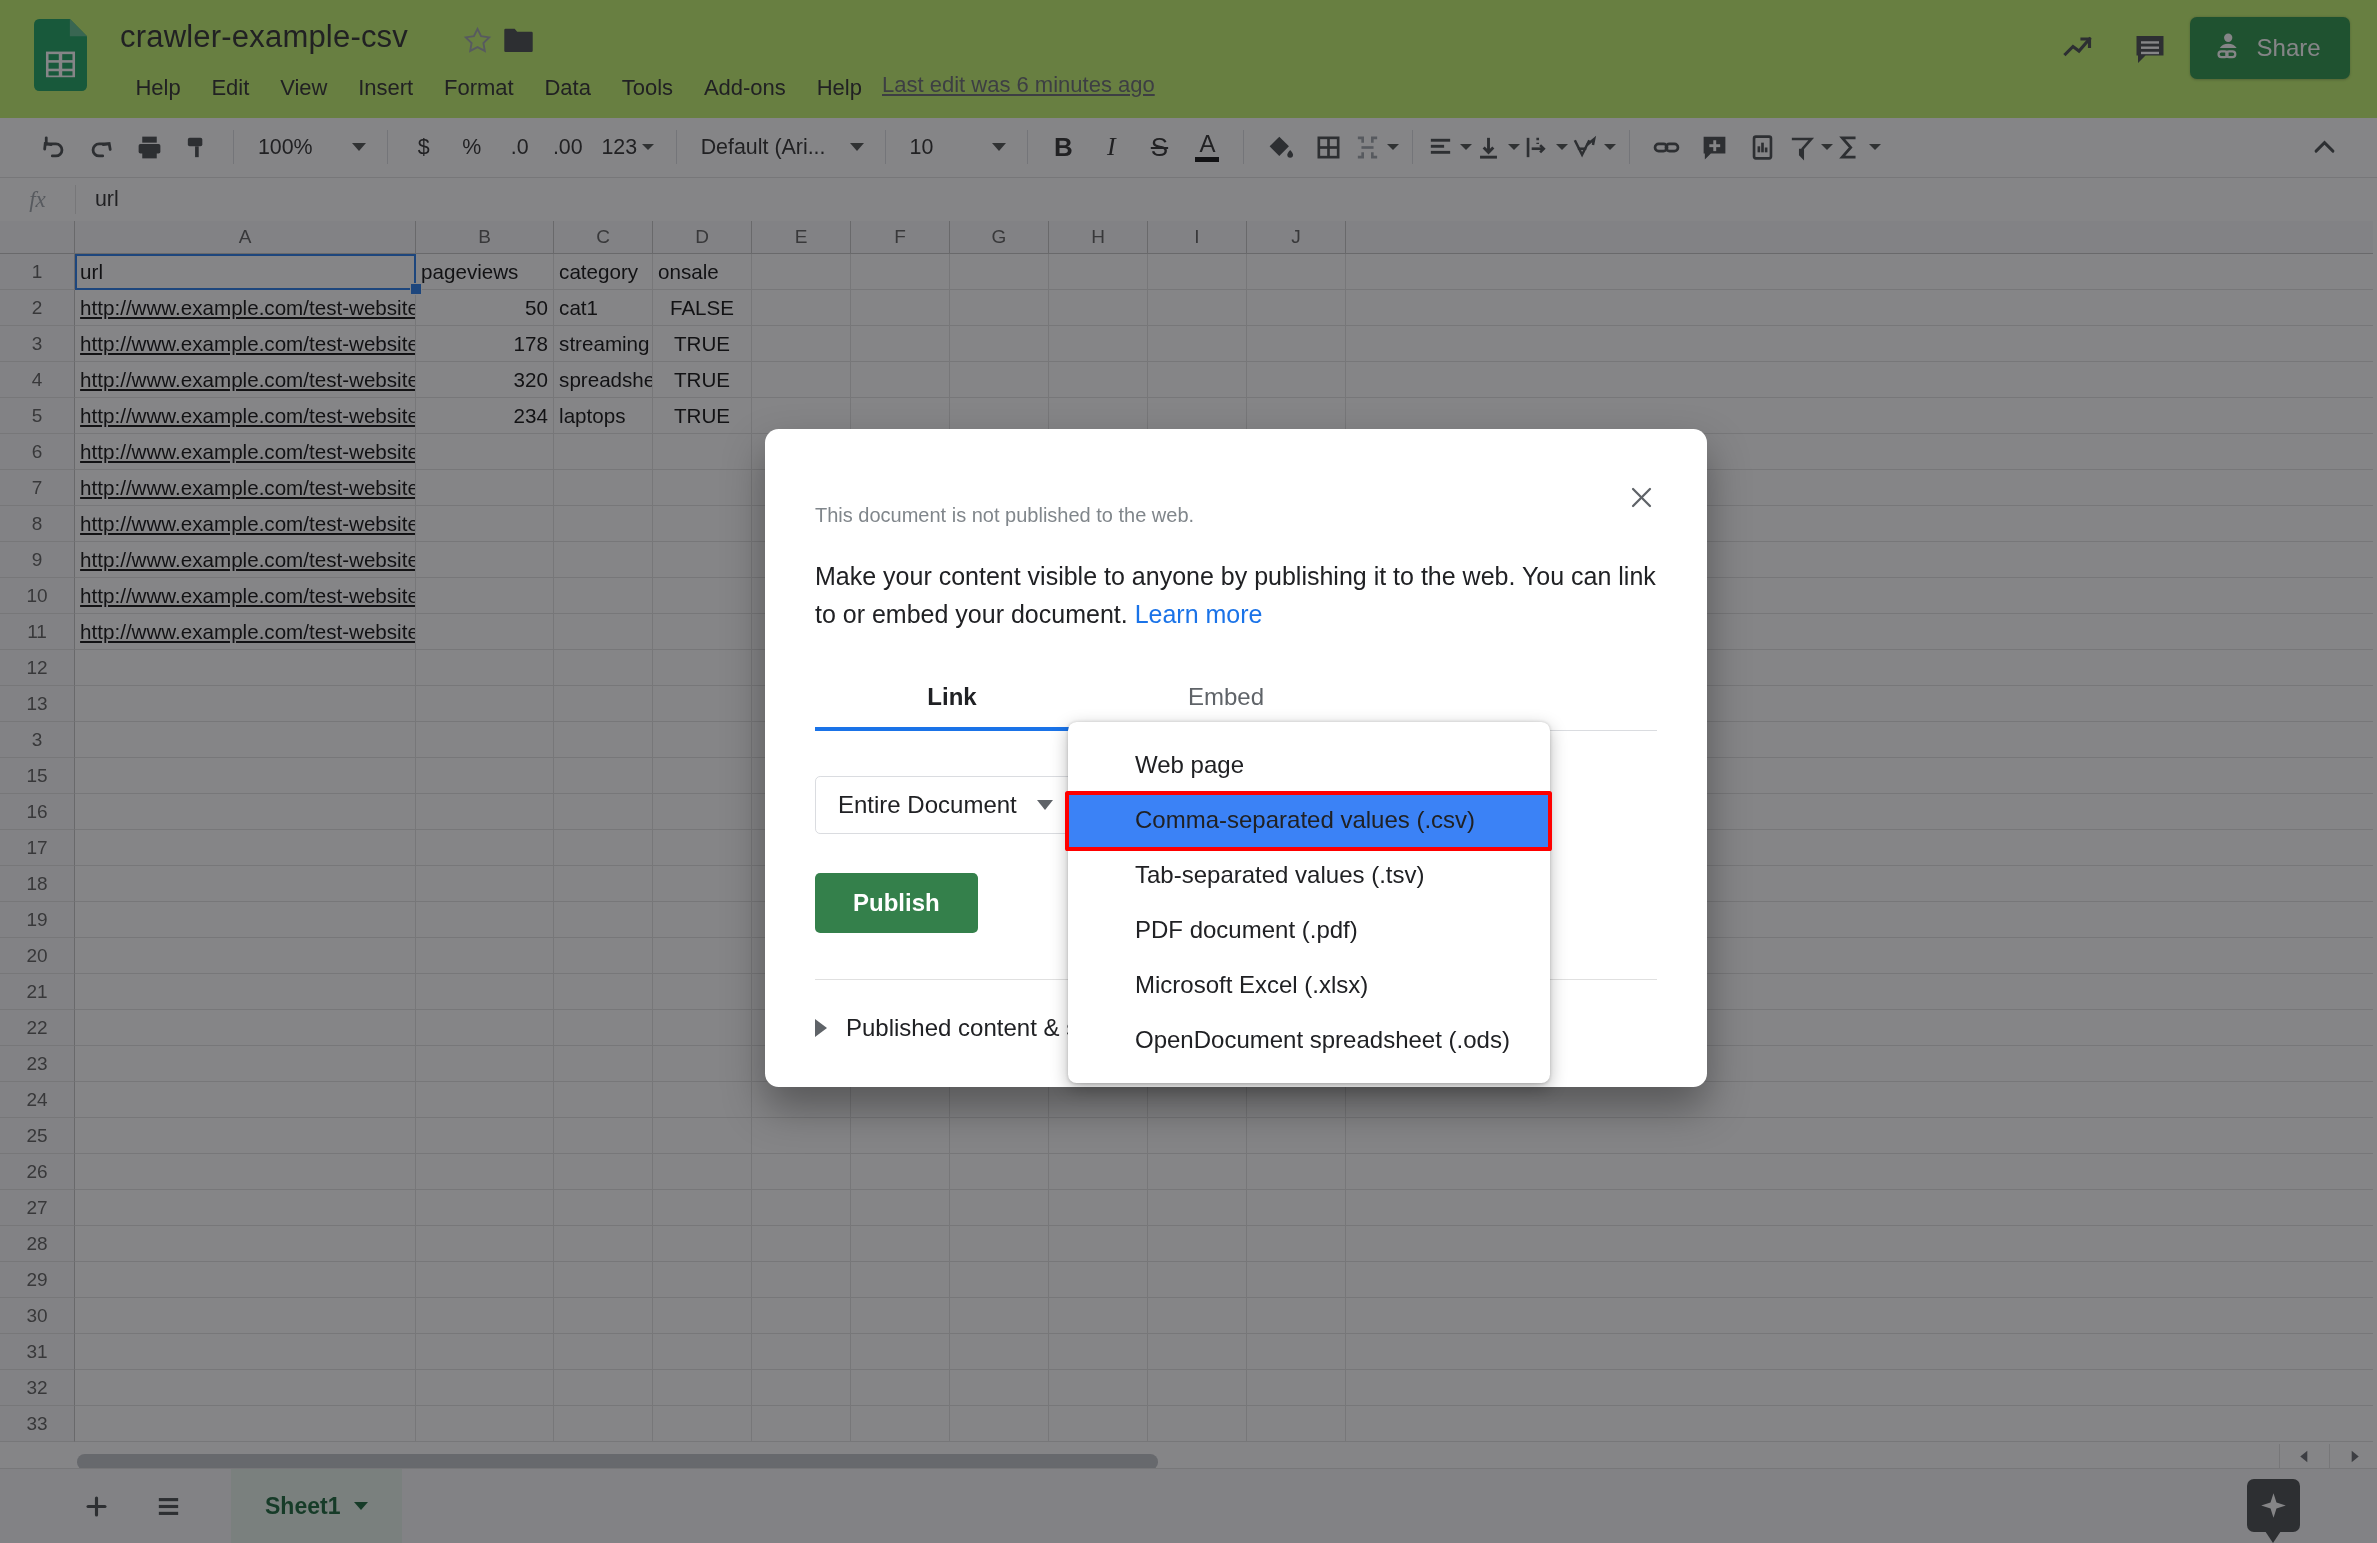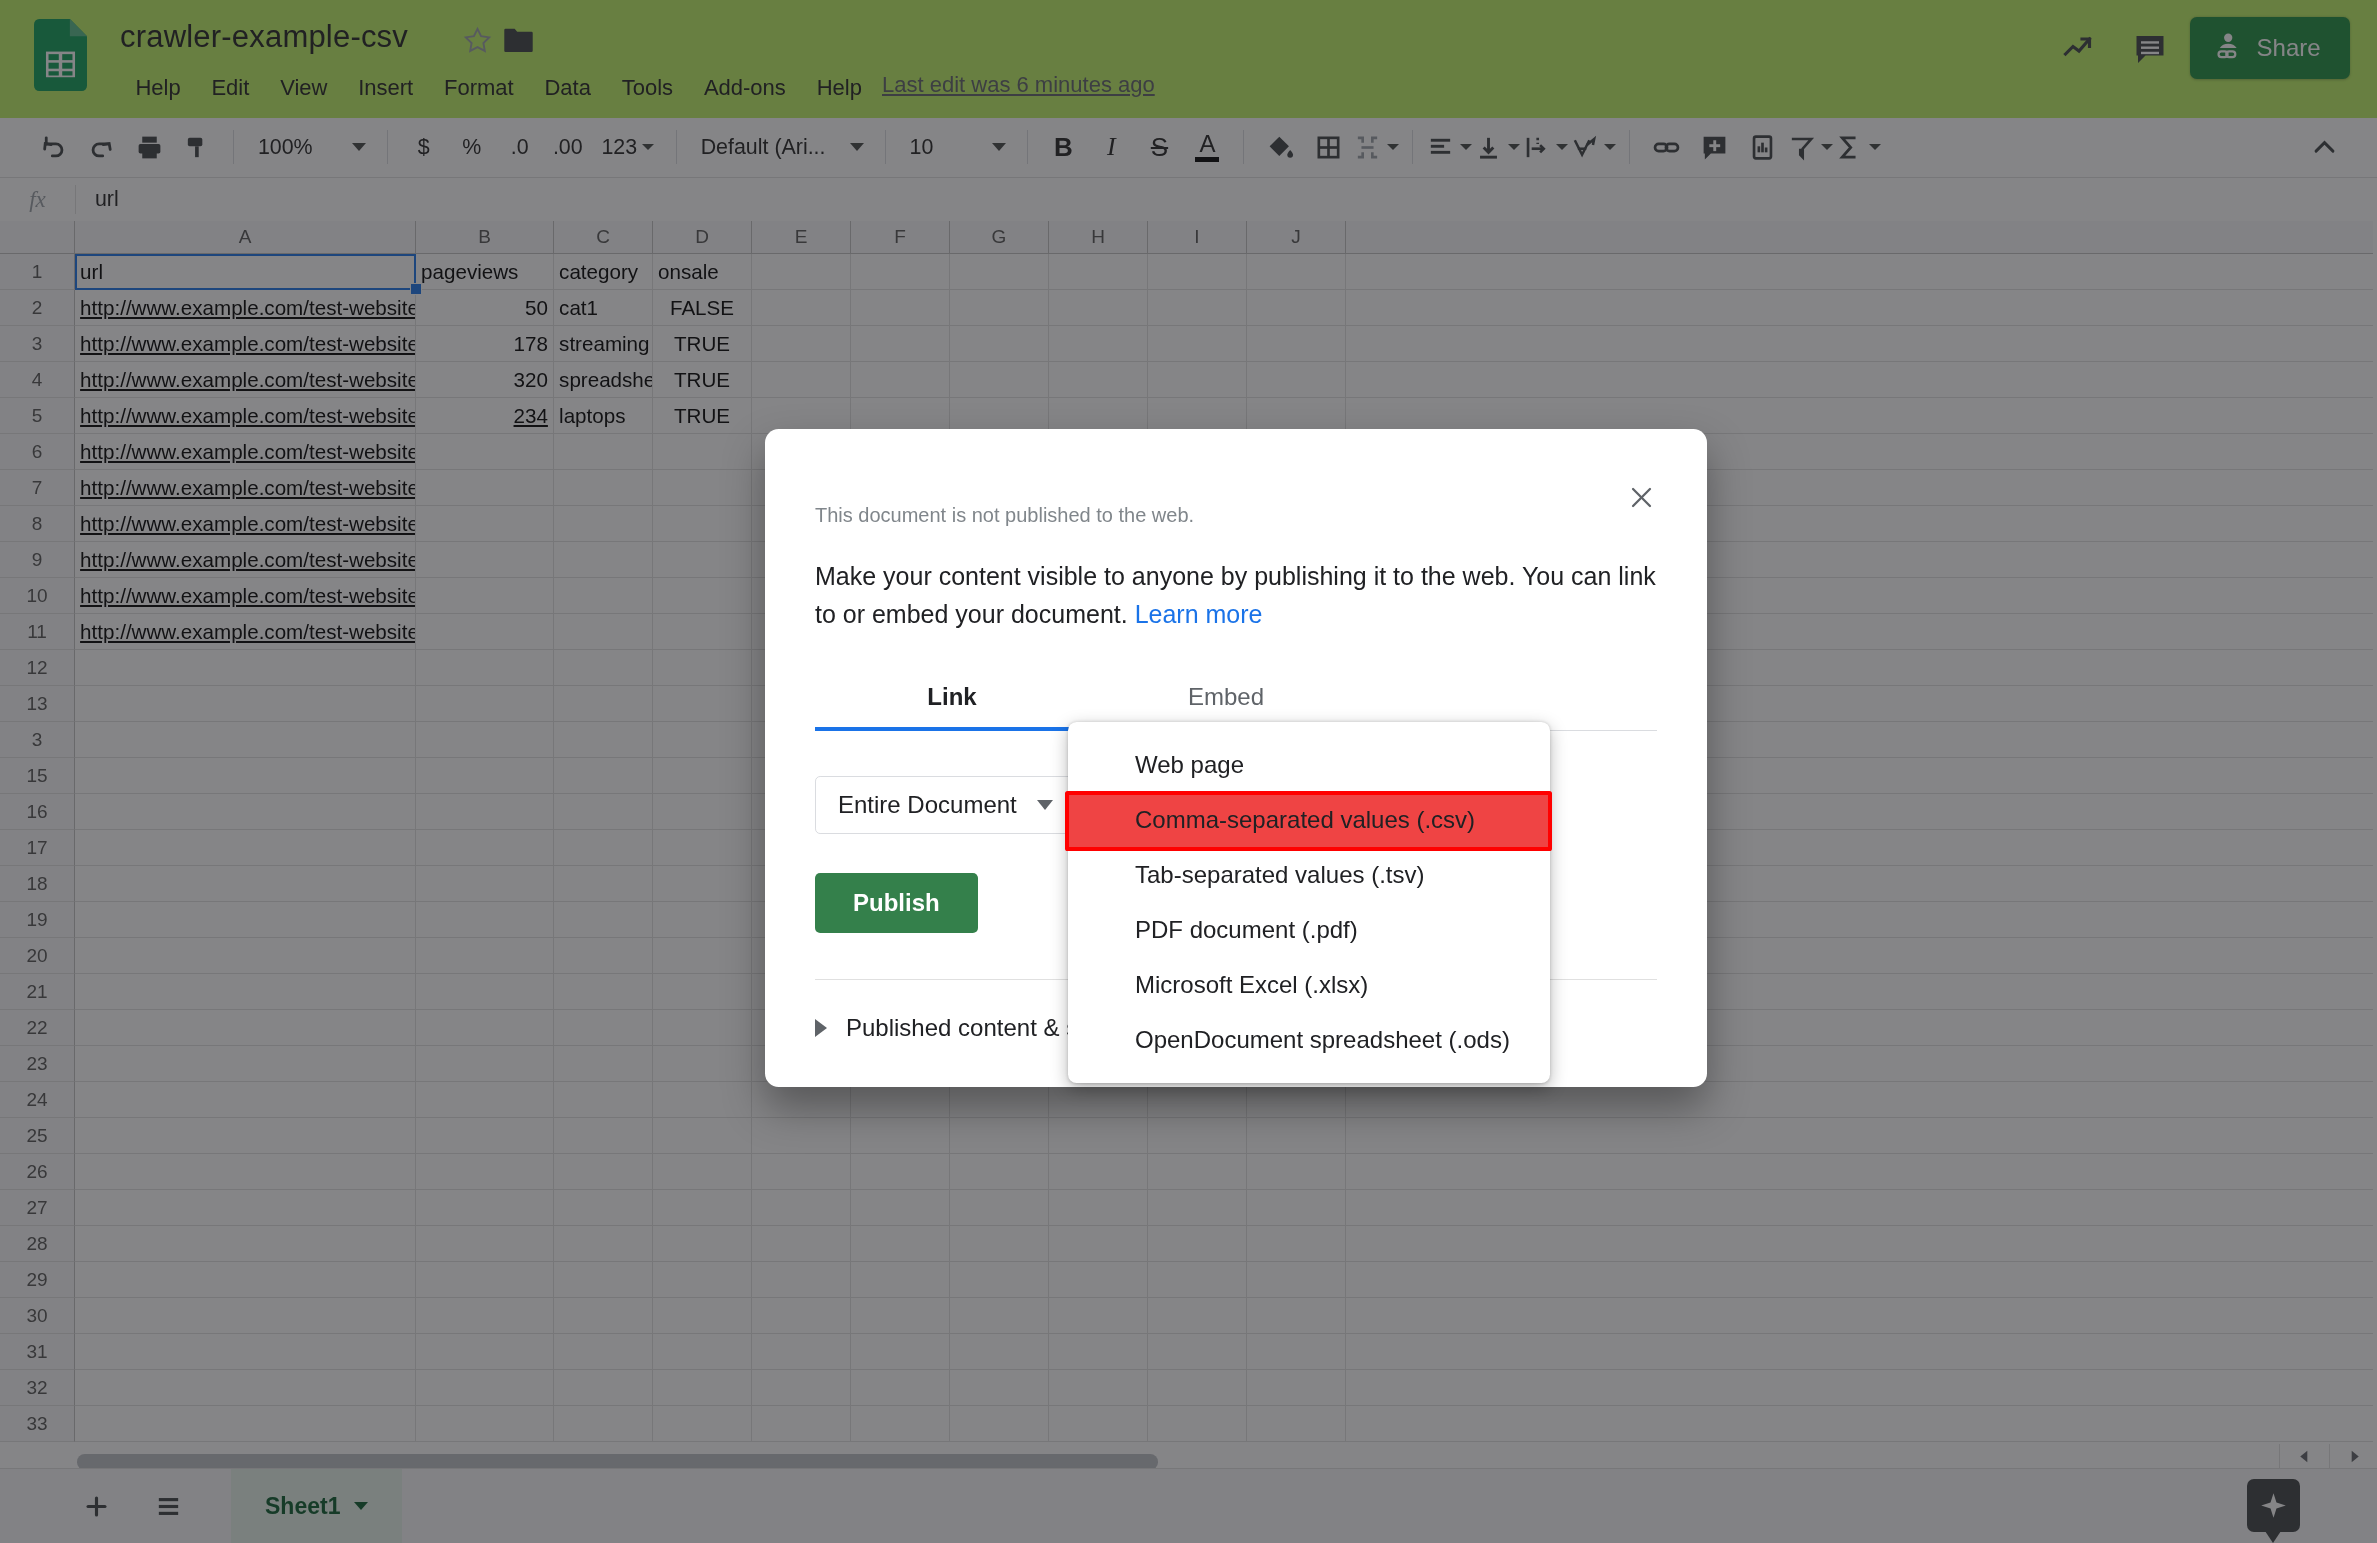--- a/index.html
+++ b/index.html
@@ -504,7 +504,7 @@
           <div class="cell" style="width: 341px;">
             <a href="#">http://www.example.com/test-website/products/4123512</a>
           </div>
-          <div class="cell num" style="width: 138px; text-decoration: underline;">234</div>
+          <div class="cell num" style="width: 138px;">234</div>
           <div class="cell" style="width: 99px;">laptops</div>
           <div class="cell ctr" style="width: 99px;">TRUE</div>
           <div class="cell" style="width: 99px;"></div>

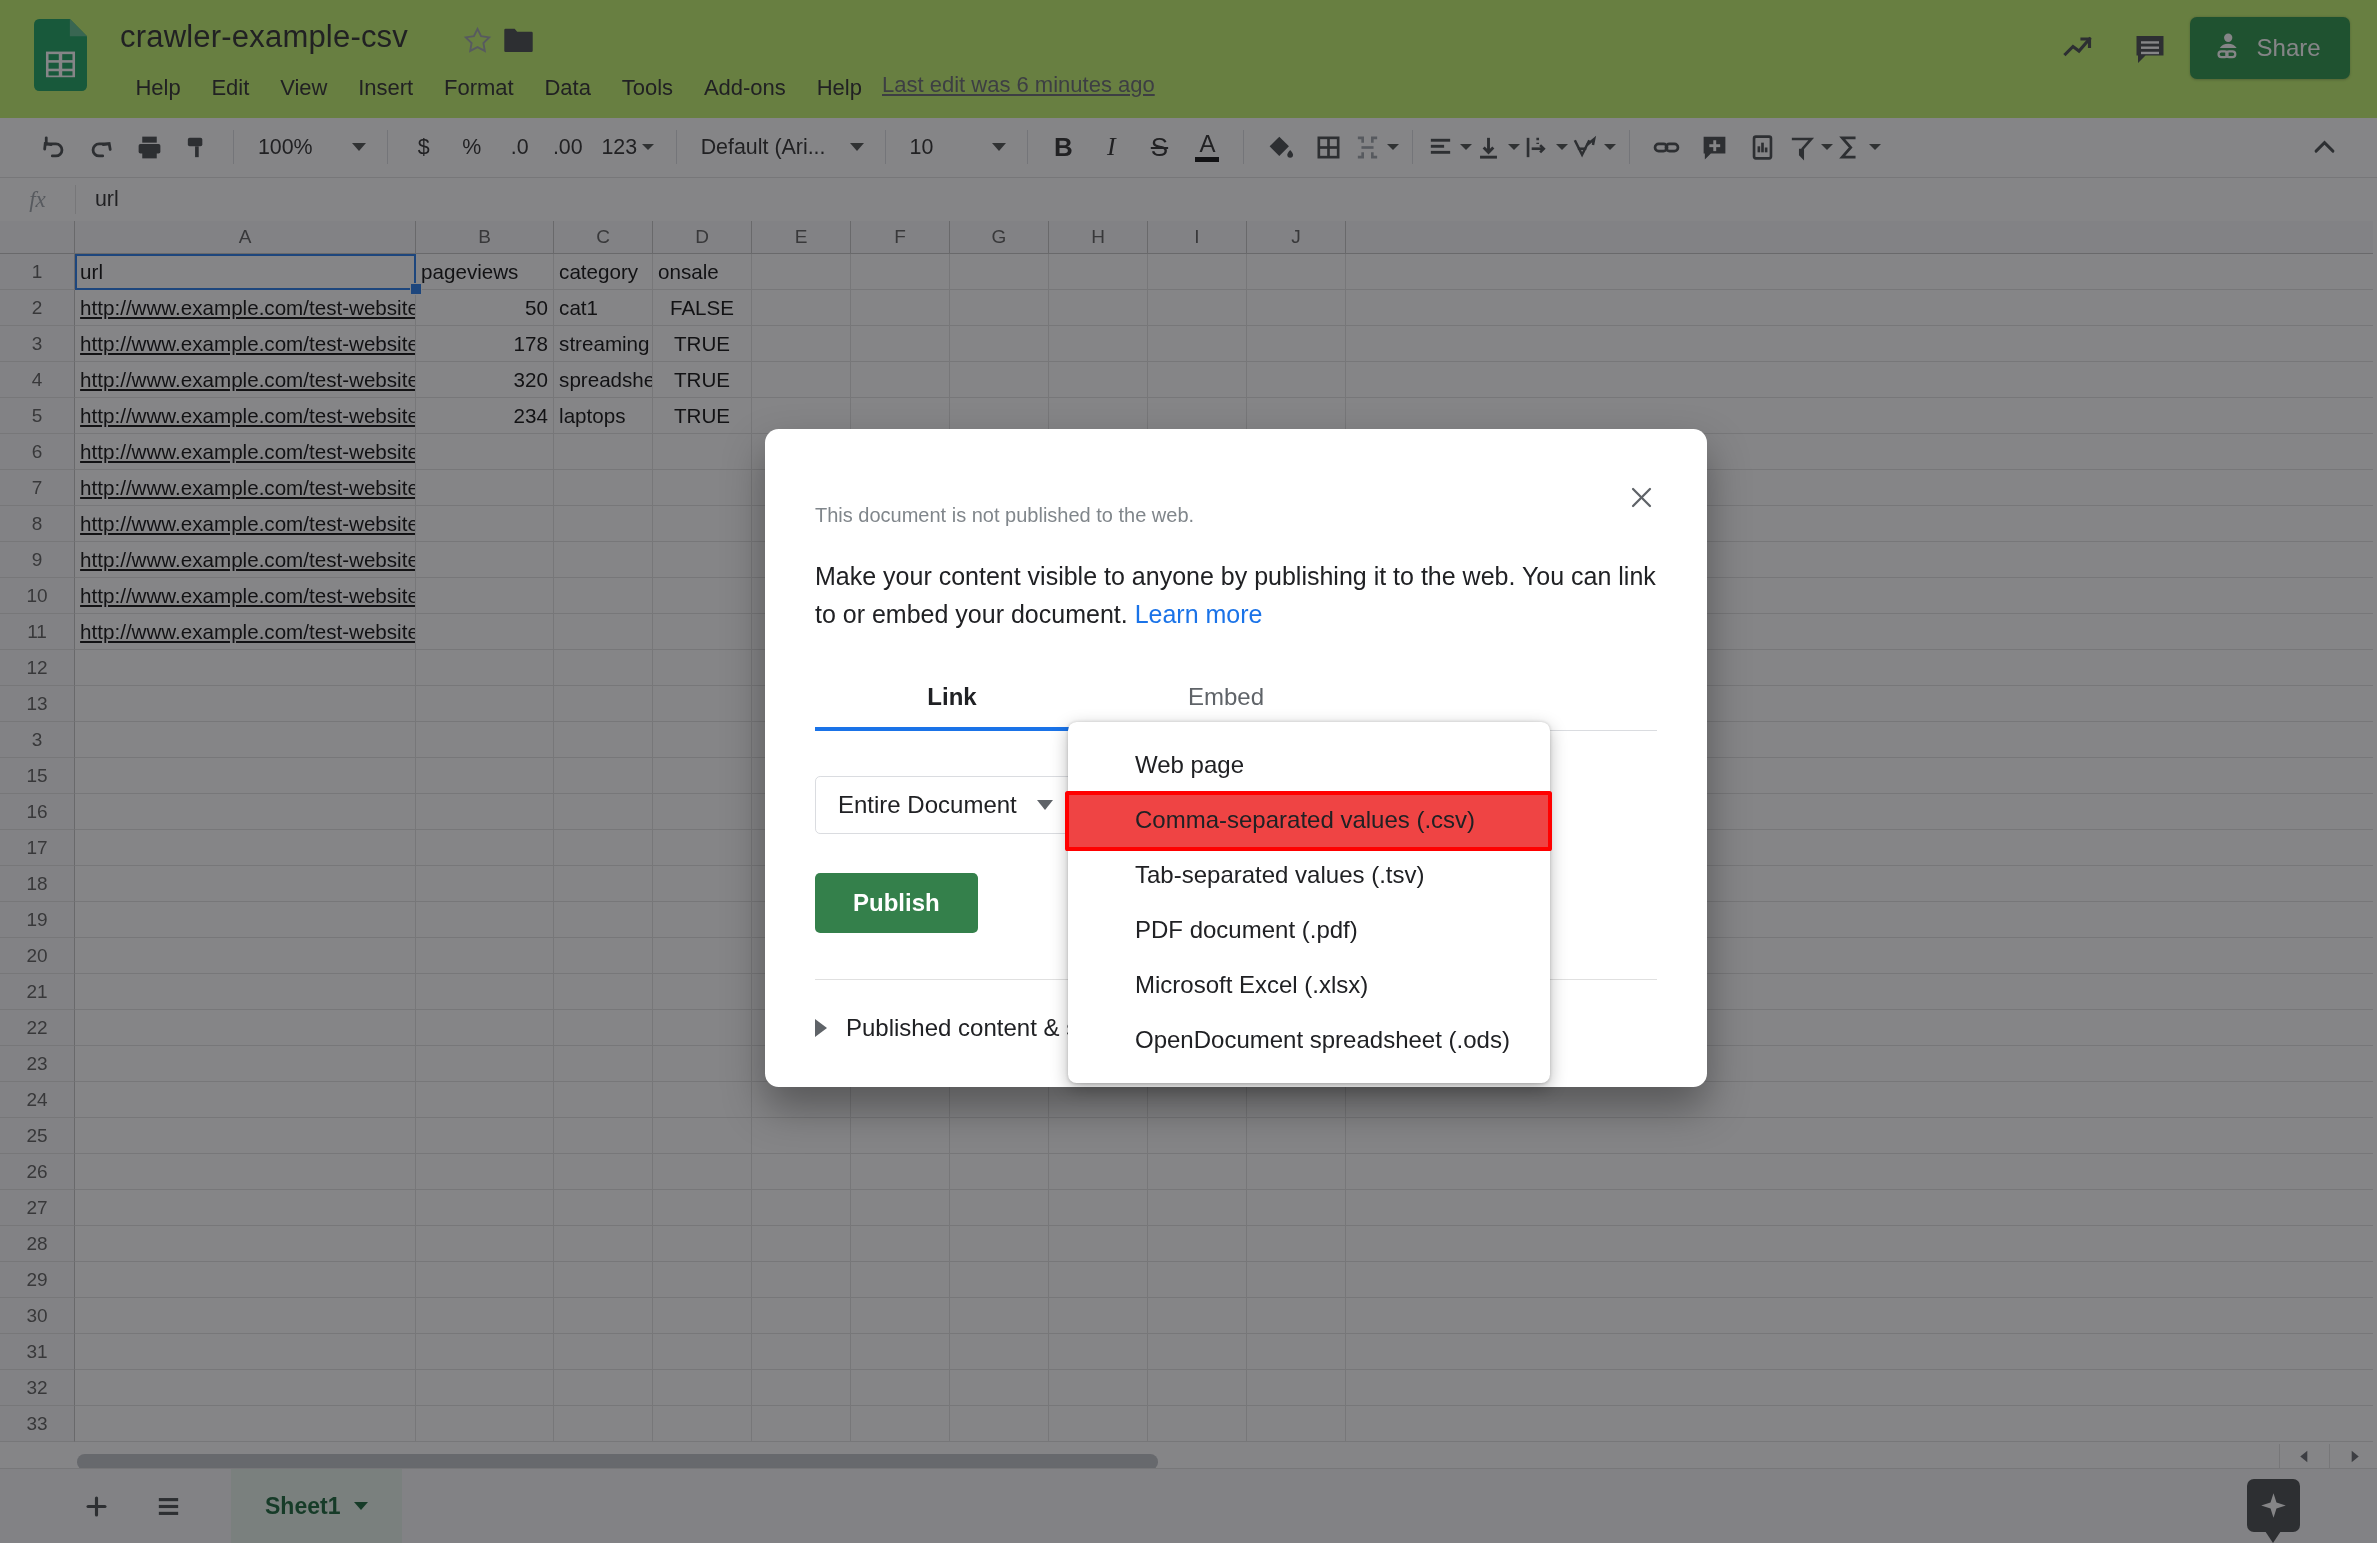--- a/index.html
+++ b/index.html
@@ -115,7 +115,7 @@
   .dropdown { position:absolute; left:1068px; top:722px; width:482px; background:#fff; border-radius:8.6px;
               box-shadow:0 5.1px 17px rgba(0,0,0,.28), 0 0.9px 3.4px rgba(0,0,0,.18); padding:15.4px 0; }
   .dd-item { height:55px; display:flex; align-items:center; padding-left:67px; font-size:24px; color:#202124; }
-  .dd-item.highlighted { background:#ef4444; }
+  .dd-item.highlighted { background:#3b82f6; }
   .dd-highlight-ring { position:absolute; left:1065px; top:791px; width:487px; height:60px; border:4.3px solid #ff0000; border-radius:2.6px; pointer-events:none; }
 </style>
 </head>

